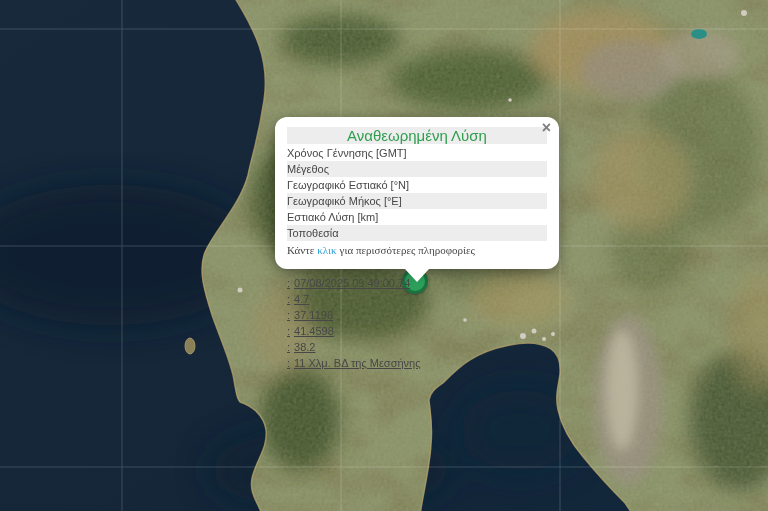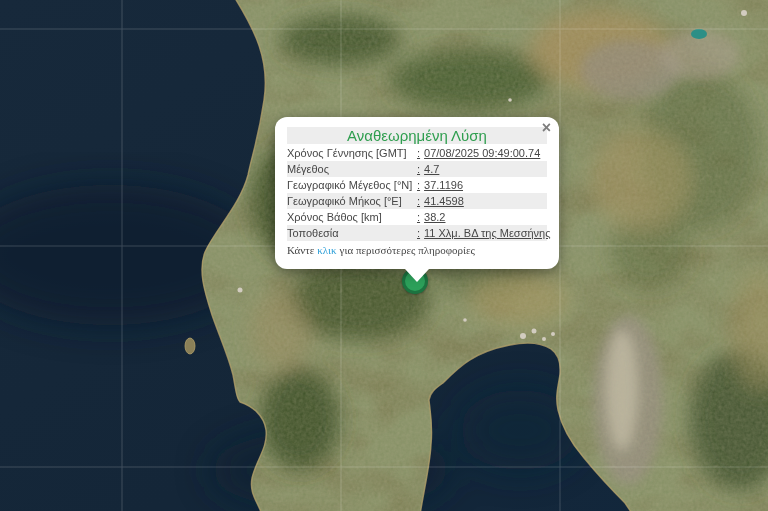--- a/index.html
+++ b/index.html
@@ -38,7 +38,7 @@
     background:var(--stripe);text-align:center;color:var(--title-green);
     font-size:15px;height:17px;line-height:17px;margin-bottom:1px;
   }
-  .prow{display:flex;height:16px;line-height:16px;white-space:nowrap;}
+  .prow{display:flex;height:16px;line-height:16px;white-space:nowrap;flex-direction:column;}
   .prow.striped{background:var(--stripe);}
   .plabel{width:130px;flex:0 0 130px;overflow:hidden;}
   .pvalue{flex:1;text-decoration:underline;}

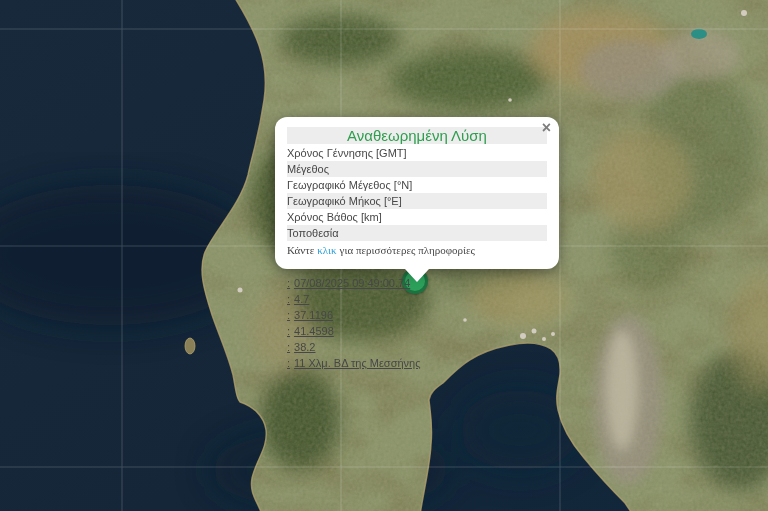--- a/index.html
+++ b/index.html
@@ -183,7 +183,7 @@
       <span class="pvalue"><span class="colon">:</span><span>4.7</span></span>
     </div>
     <div class="prow">
-      <span class="plabel">Γεωγραφικό Μέγεθος [°N]</span>
+      <span class="plabel">Γεωγραφικό Εστιακό [°N]</span>
       <span class="pvalue"><span class="colon">:</span><span>37.1196</span></span>
     </div>
     <div class="prow striped">

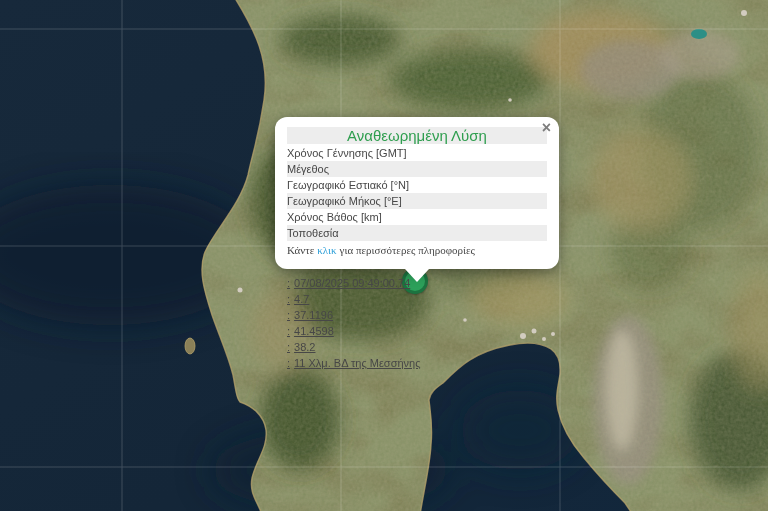--- a/index.html
+++ b/index.html
@@ -191,7 +191,7 @@
       <span class="pvalue"><span class="colon">:</span><span>41.4598</span></span>
     </div>
     <div class="prow">
-      <span class="plabel">Χρόνος Βάθος [km]</span>
+      <span class="plabel">Εστιακό Λύση [km]</span>
       <span class="pvalue"><span class="colon">:</span><span>38.2</span></span>
     </div>
     <div class="prow striped">

